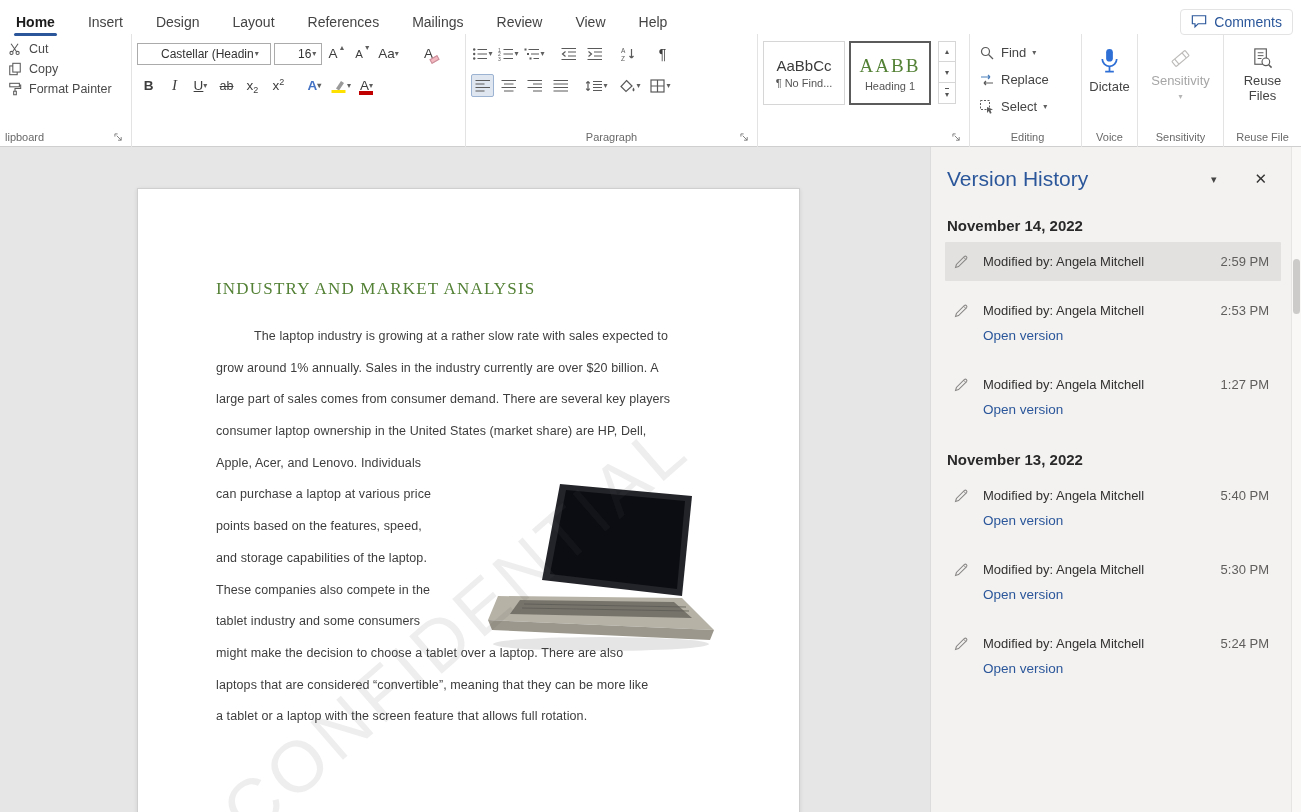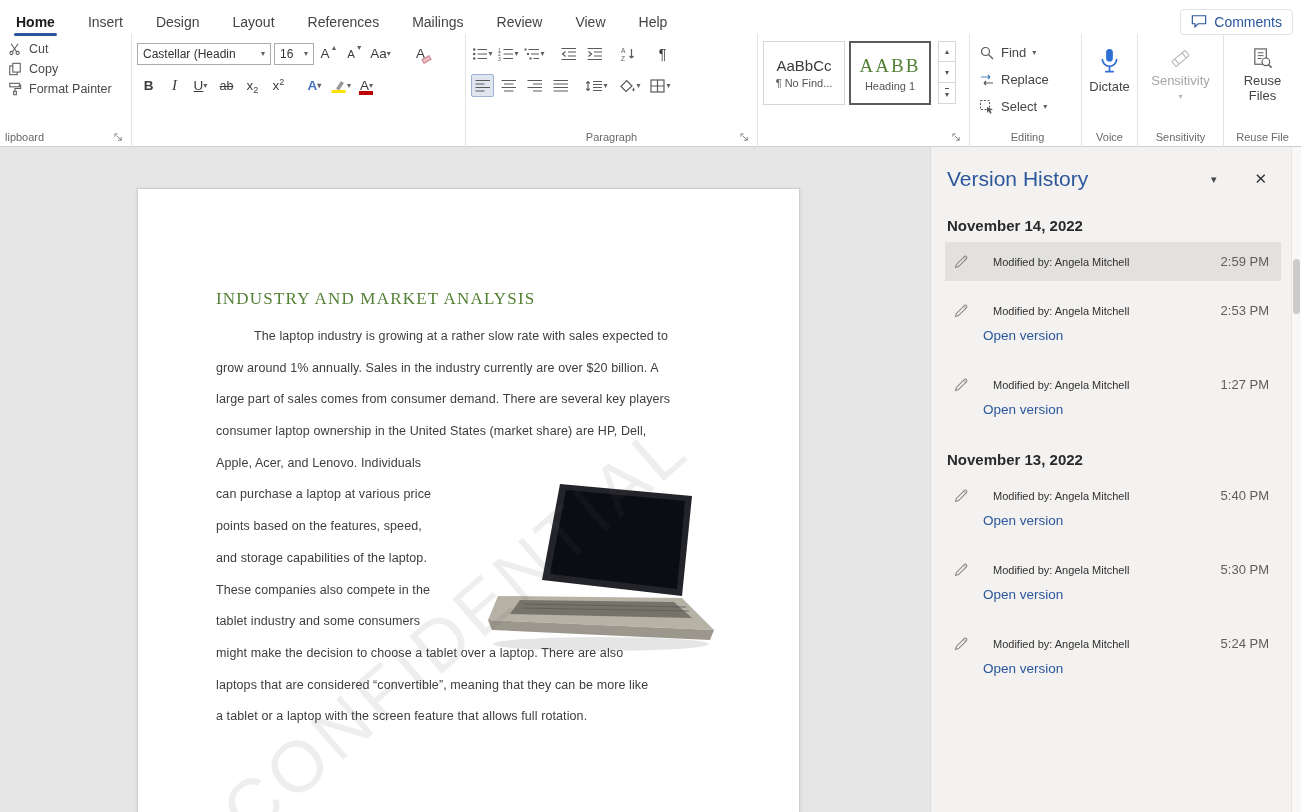--- a/index.html
+++ b/index.html
@@ -31,7 +31,7 @@
   
   .g-font { width:334px; }
   .f-row { display:flex; align-items:center; gap:3px; margin-top:3px; }
-  .combo { border:1px solid #ababab; height:22px; background:#fff; display:flex; align-items:center; gap:1px; padding:0 5px; font-size:12px; color:#333; cursor:pointer; white-space:nowrap; }
+  .combo { border:1px solid #ababab; height:22px; background:#fff; display:flex; align-items:center; gap:1px; padding:0 23px; font-size:12px; color:#333; cursor:pointer; white-space:nowrap; }
   .combo .crt { margin-left:auto; }
   .fontname { width:134px; overflow:hidden; }
   .fontsize { width:40px; }

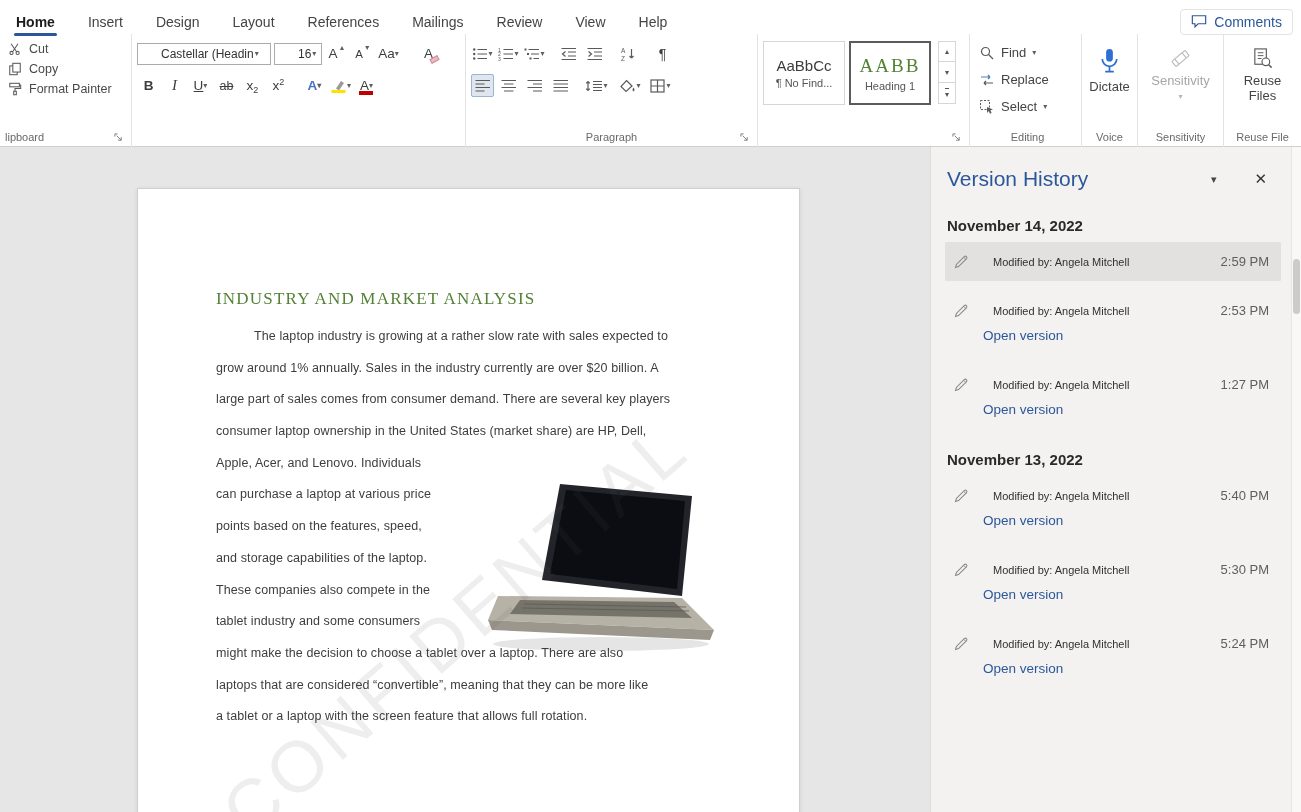--- a/index.html
+++ b/index.html
@@ -105,7 +105,7 @@
   .vh-entry.selected { background:#e2e1e0; }
   .vh-row { display:flex; align-items:center; }
   .vh-pencil { width:30px; flex:0 0 30px; }
-  .vh-modified { font-size:11px; color:#323130;margin-left:10px; }
+  .vh-modified { font-size:13px; color:#323130; }
   .vh-time { margin-left:auto; font-size:13px; color:#605e5c; padding-left:8px; }
   .vh-open { display:inline-block; margin:9px 0 0 30px; font-size:13.5px; color:#2b579a; text-decoration:none; cursor:pointer; }
   .panel-scrollbar { position:absolute; right:0; top:0; bottom:0; width:10px; background:#f9f8f7; border-left:1px solid #e6e5e4; }

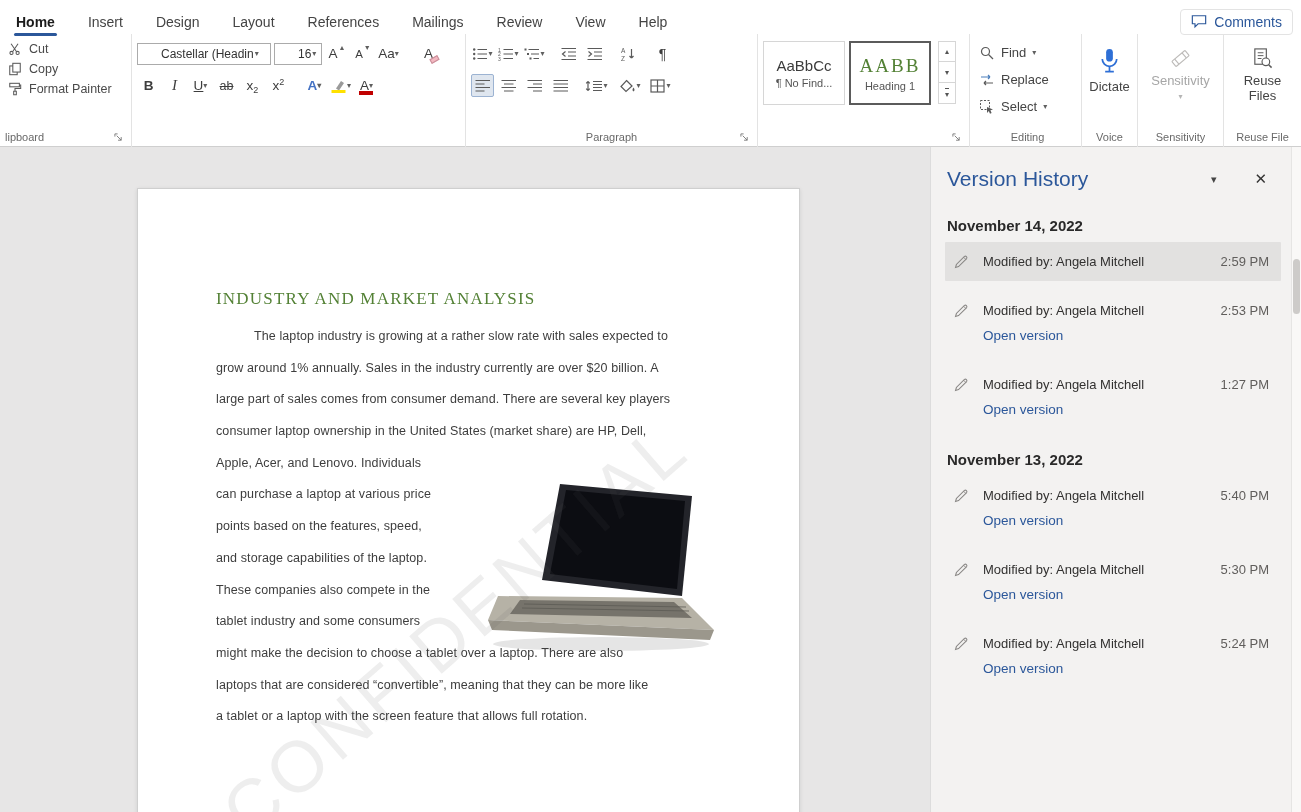--- a/index.html
+++ b/index.html
@@ -85,7 +85,7 @@
   .workspace { display:flex; height:665px; }
   .doc-area { flex:1 1 auto; position:relative; overflow:hidden; background:#e7e6e6; }
   .page { position:absolute; left:137px; top:41px; width:663px; height:700px; background:#fff; border:1px solid #cfcfcf; box-shadow:0 1px 4px rgba(0,0,0,0.10); }
-  .doc-title { position:absolute; left:78px; top:100px; font-family:"Liberation Serif", serif; font-weight:500; font-size:17px; letter-spacing:1.2px; color:#538135; z-index:4; }
+  .doc-title { position:absolute; left:78px; top:90px; font-family:"Liberation Serif", serif; font-weight:500; font-size:17px; letter-spacing:1.2px; color:#538135; z-index:4; }
   .doc-body { position:absolute; left:78px; top:132px; width:508px; z-index:4; }
   .dline { height:31.7px; line-height:31.7px; font-size:12.5px; color:#3d3d3d; white-space:nowrap; letter-spacing:0.1px; }
   .dline.indent { text-indent:38px; }

